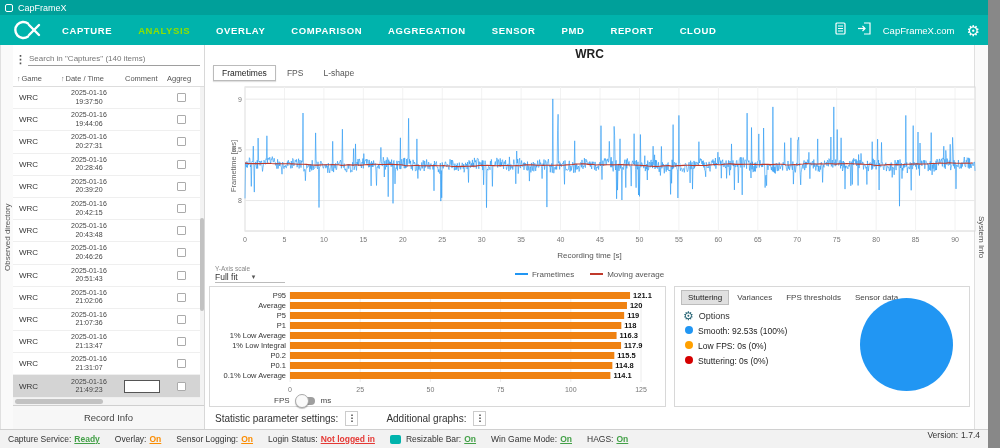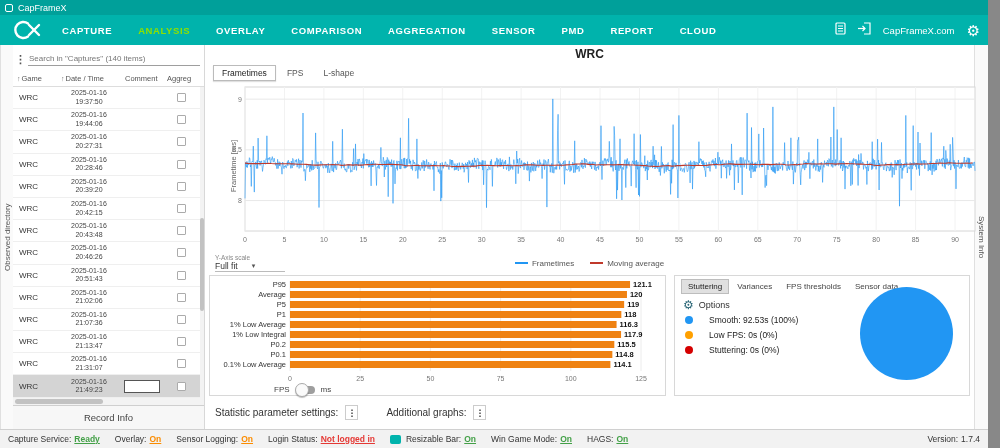--- a/index.html
+++ b/index.html
@@ -394,6 +394,7 @@
             <polyline points="22.0,82.1 24.9,82.4 27.8,82.6 30.8,82.6 33.7,82.6 36.6,82.6 39.5,82.5 42.5,82.5 45.4,82.2 48.3,82.5 51.2,82.7 54.1,82.8 57.1,82.7 60.0,82.8 62.9,82.8 65.8,82.8 68.8,82.9 71.7,83.0 74.6,83.2 77.5,83.3 80.4,83.3 83.4,83.4 86.3,83.7 89.2,84.0 92.1,84.1 95.0,84.1 98.0,83.9 100.9,83.7 103.8,83.8 106.7,83.7 109.7,83.6 112.6,83.8 115.5,83.8 118.4,84.4 121.3,84.2 124.3,83.9 127.2,83.9 130.1,84.1 133.0,83.7 136.0,84.1 138.9,84.1 141.8,83.8 144.7,83.6 147.6,83.7 150.6,83.2 153.5,83.3 156.4,83.5 159.3,83.5 162.3,83.5 165.2,83.4 168.1,83.3 171.0,83.5 173.9,83.6 176.9,83.8 179.8,84.0 182.7,84.7 185.6,84.7 188.6,84.7 191.5,84.5 194.4,84.4 197.3,84.7 200.2,84.7 203.2,84.7 206.1,84.9 209.0,84.5 211.9,84.6 214.8,84.7 217.8,84.7 220.7,84.6 223.6,85.0 226.5,85.0 229.5,85.5 232.4,85.5 235.3,85.6 238.2,85.4 241.1,85.4 244.1,85.3 247.0,85.2 249.9,85.1 252.8,85.1 255.8,84.5 258.7,84.4 261.6,84.5 264.5,84.4 267.4,84.5 270.4,84.6 273.3,84.7 276.2,84.6 279.1,84.6 282.1,84.5 285.0,84.5 287.9,84.8 290.8,84.8 293.7,84.6 296.7,84.8 299.6,84.2 302.5,83.7 305.4,83.9 308.4,83.8 311.3,84.0 314.2,84.2 317.1,84.2 320.0,84.4 323.0,84.3 325.9,84.3 328.8,84.2 331.7,84.2 334.6,84.1 337.6,84.2 340.5,84.3 343.4,83.9 346.3,83.7 349.3,83.5 352.2,83.1 355.1,83.0 358.0,82.9 360.9,82.7 363.9,83.1 366.8,83.6 369.7,83.3 372.6,84.0 375.6,83.7 378.5,83.8 381.4,83.9 384.3,83.8 387.2,83.8 390.2,83.9 393.1,83.8 396.0,83.6 398.9,83.6 401.9,83.9 404.8,83.8 407.7,84.0 410.6,84.0 413.5,84.3 416.5,84.2 419.4,84.6 422.3,84.5 425.2,85.0 428.2,85.3 431.1,85.4 434.0,85.5 436.9,85.2 439.8,84.9 442.8,84.8 445.7,84.6 448.6,85.1 451.5,85.0 454.4,84.6 457.4,84.6 460.3,84.4 463.2,84.2 466.1,84.3 469.1,84.5 472.0,84.6 474.9,84.3 477.8,84.5 480.7,84.5 483.7,84.4 486.6,83.9 489.5,83.8 492.4,83.3 495.4,83.7 498.3,83.6 501.2,83.2 504.1,83.0 507.0,82.9 510.0,83.1 512.9,83.4 515.8,83.3 518.7,83.4 521.7,83.3 524.6,83.3 527.5,83.3 530.4,83.4 533.3,83.5 536.3,83.7 539.2,83.4 542.1,83.4 545.0,83.4 548.0,83.6 550.9,83.4 553.8,83.2 556.7,83.2 559.6,83.2 562.6,83.7 565.5,84.0 568.4,83.8 571.3,83.6 574.2,83.7 577.2,83.3 580.1,83.0 583.0,82.5 585.9,82.7 588.9,83.0 591.8,83.0 594.7,83.0 597.6,82.8 600.5,83.0 603.5,82.7 606.4,82.8 609.3,82.8 612.2,83.1 615.2,82.9 618.1,82.8 621.0,82.7 623.9,82.6 626.8,82.8 629.8,82.8 632.7,83.0 635.6,83.1 638.5,83.0 641.5,83.3 644.4,83.5 647.3,83.4 650.2,84.0 653.1,84.5 656.1,84.4 659.0,84.0 661.9,83.9 664.8,83.6 667.8,83.5 670.7,83.7 673.6,83.5 676.5,83.8 679.4,83.7 682.4,83.3 685.3,83.2 688.2,83.1 691.1,83.0 694.0,82.8 697.0,83.1 699.9,83.0 702.8,83.0 705.7,82.8 708.7,82.5 711.6,82.5 714.5,82.2 717.4,82.1 720.3,82.3 723.3,82.1 726.2,81.8 729.1,82.0 732.0,82.2 735.0,82.2 737.9,82.2 740.8,82.3 743.7,82.1 746.6,82.2 749.6,81.9 " fill="none" stroke="#c0392b" stroke-width="1.1"></polyline>
           </svg>
       </div>
+      <div class="xlabel-row">Recording time [s]</div>
 
       <div class="under-row">
         <div class="line-legend">

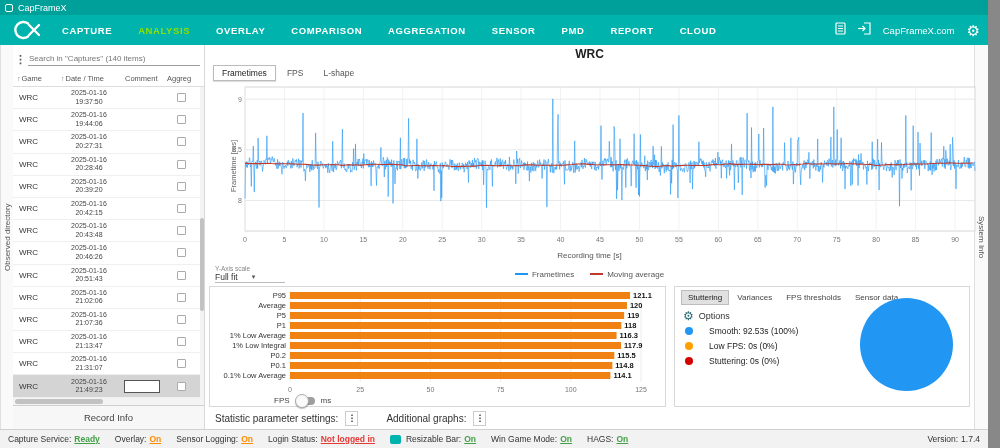--- a/index.html
+++ b/index.html
@@ -79,7 +79,7 @@
   .options-row { display:flex; align-items:center; gap:5px; margin:5px 0 4px 2px; font-size:9px; color:#333; cursor:pointer; }
   .gear-dark { font-size:12px; color:#2b6777; line-height:1; }
   .stutter-legend { display:flex; flex-direction:column; gap:5px; margin-left:4px; }
-  .sl-item { display:flex; align-items:center; gap:16px; font-size:8.5px; color:#222; }
+  .sl-item { display:flex; gap:5px; font-size:8.5px; color:#222; }
   .sl-dot { width:8px; height:8px; border-radius:50%; display:inline-block; }
   .pie { position:absolute; right:16px; top:11px; width:93px; height:93px; border-radius:50%; }
 

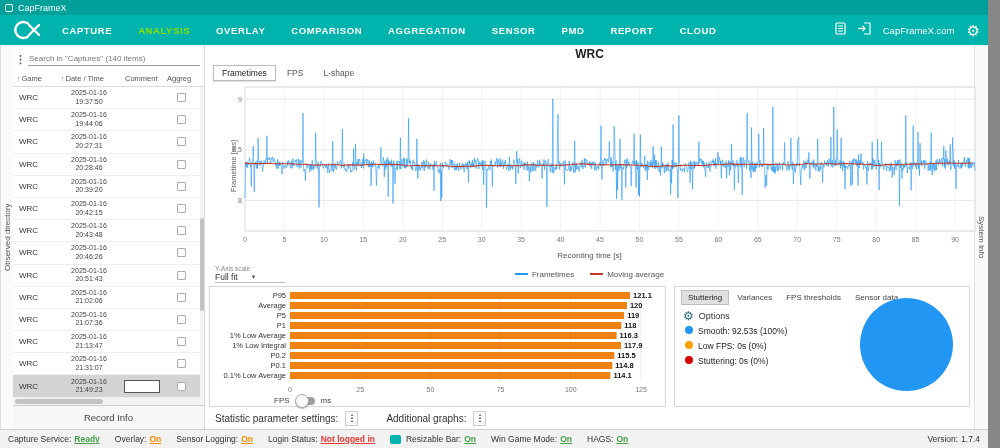--- a/index.html
+++ b/index.html
@@ -93,7 +93,7 @@
   .toggle::after { content:""; position:absolute; left:-1px; top:-2.5px; width:12px; height:12px; border-radius:50%; background:#fafafa; border:1px solid #aaa; box-shadow:0 1px 1px rgba(0,0,0,.25); }
 
   
-  .statusbar { flex:0 0 19px; background:#f2f2f2; border-top:1px solid #d0d0d0; display:flex; align-items:center; font-size:8.5px; color:#333; padding:0 8px; }
+  .statusbar { flex:0 0 19px; background:#f2f2f2; border-top:1px solid #d0d0d0; display:flex; font-size:8.5px; color:#333; padding:0 8px; }
   .status-left { display:flex; align-items:center; gap:15px; }
   .st-item { display:flex; align-items:center; gap:3px; white-space:nowrap; }
   .st-value { font-weight:bold;text-decoration:underline; }

